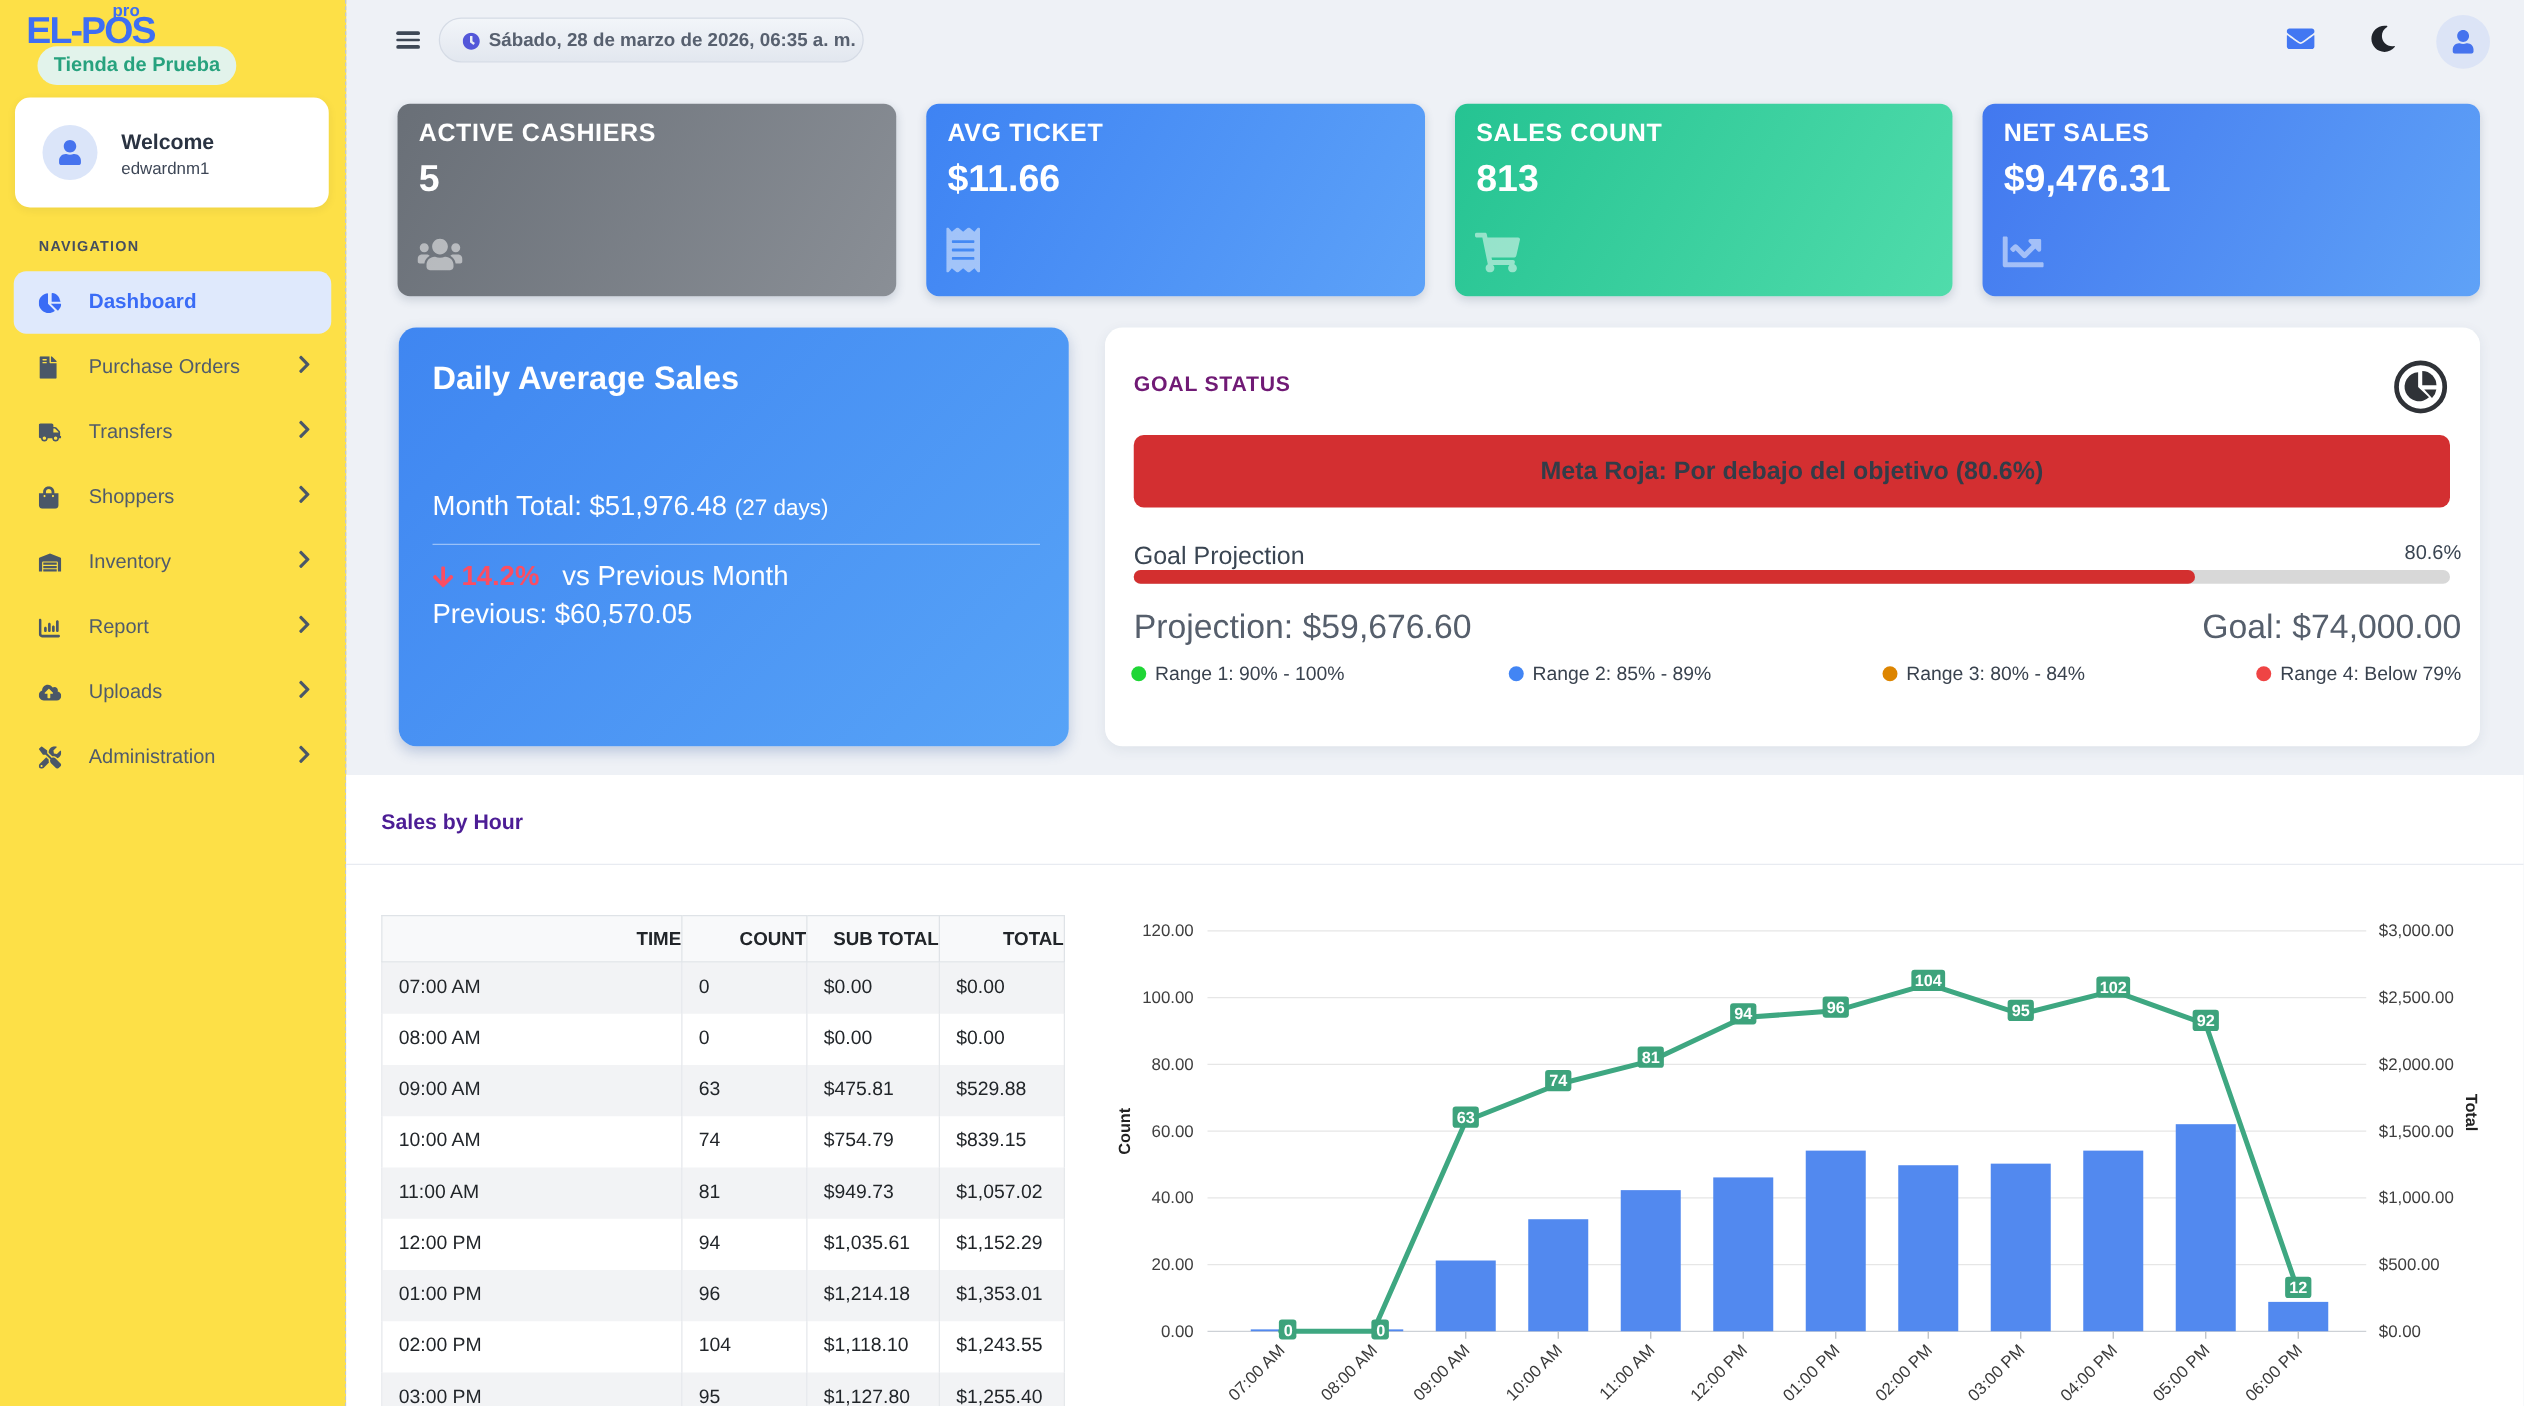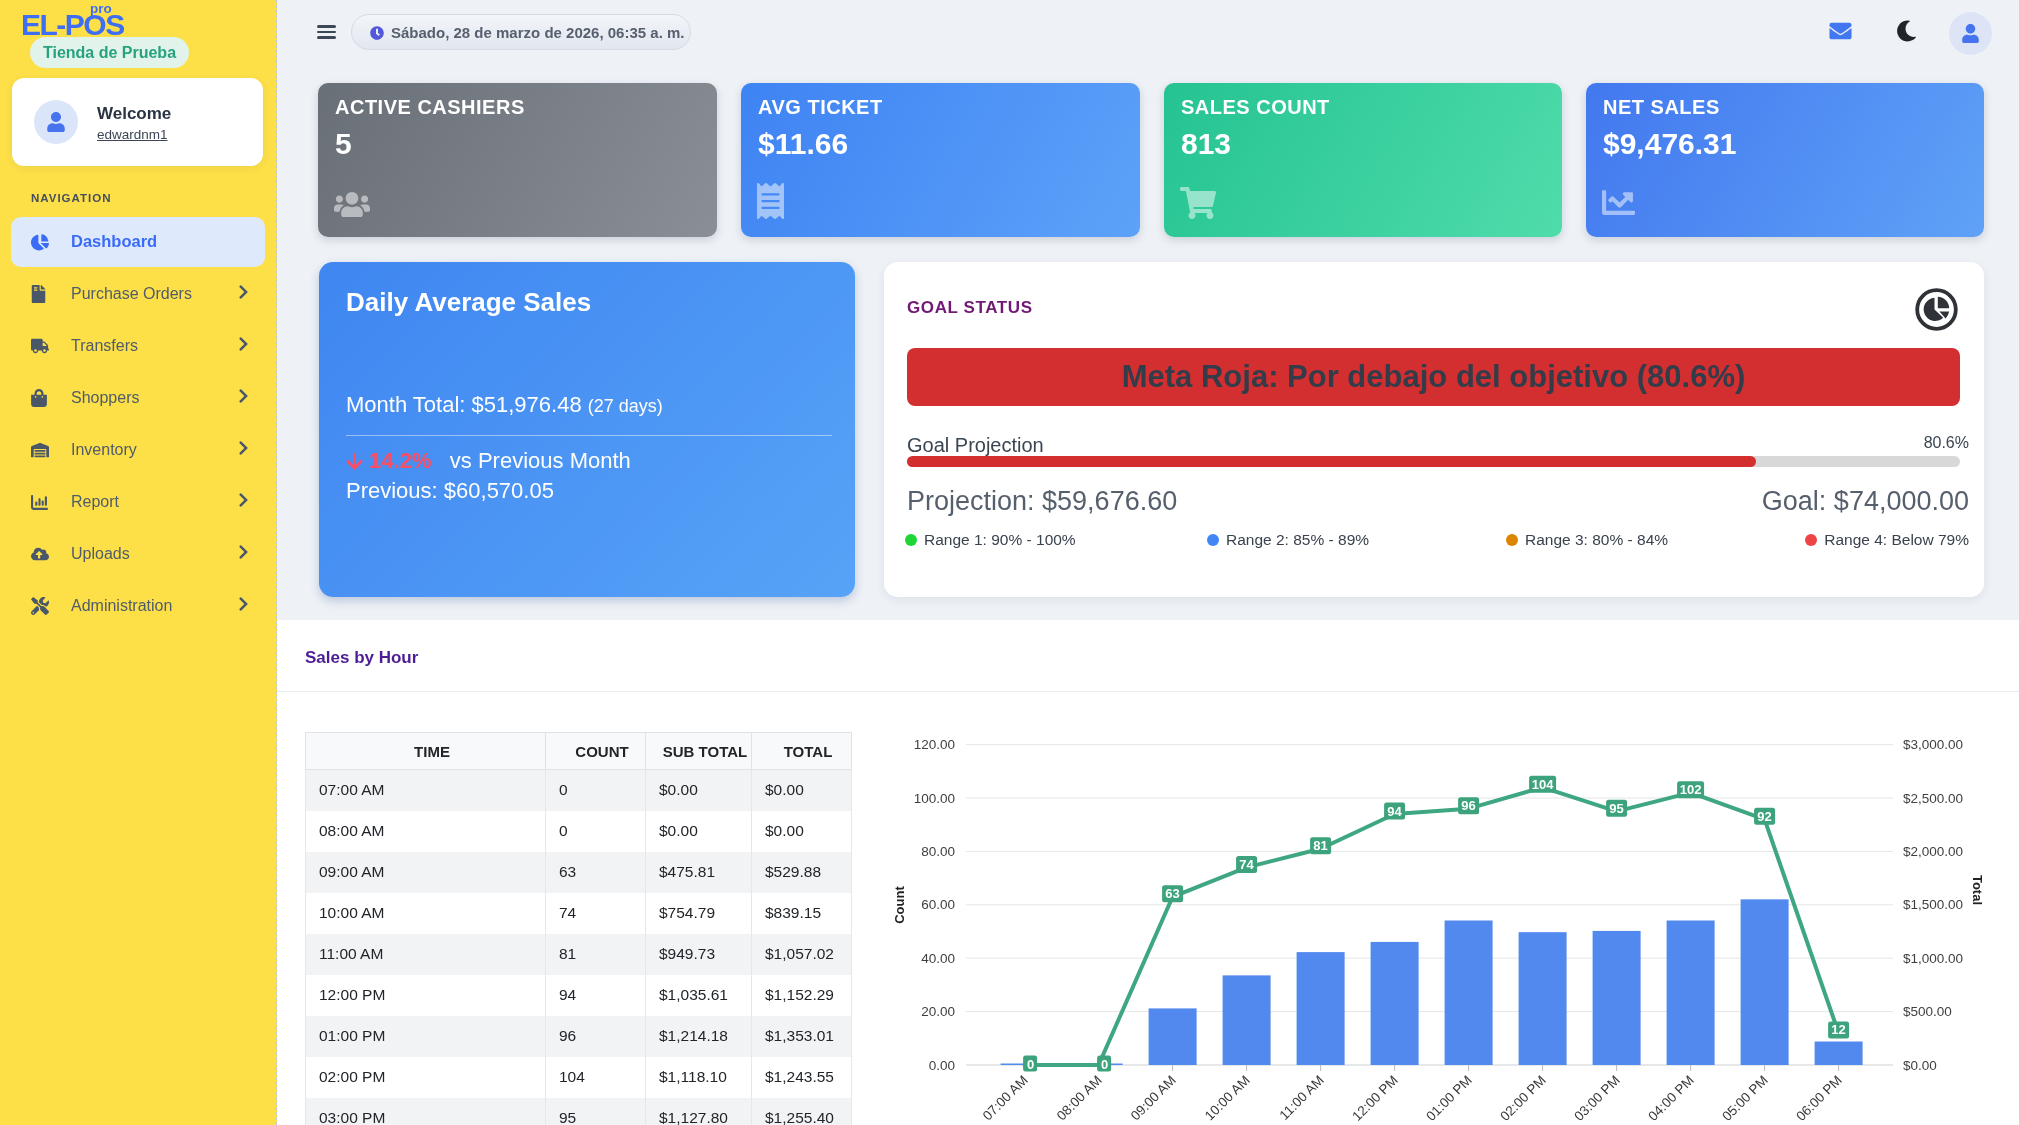--- a/index.html
+++ b/index.html
@@ -15,7 +15,7 @@
 #welcome { position:absolute; left:12px; top:78px; width:251px; height:88px; background:#fff; border-radius:12px; box-shadow:0 2px 8px rgba(30,40,60,0.07); }
 #welcome .av { position:absolute; left:22px; top:22px; width:44px; height:44px; border-radius:50%; background:#dbe5f9; display:flex; align-items:center; justify-content:center; }
 #welcome .w1 { position:absolute; left:85px; top:26px; font-size:17px; font-weight:bold; color:#2a3342; }
-#welcome .w2 { position:absolute; left:85px; top:49px; font-size:13.5px; color:#3d4656;text-decoration:underline; }
+#welcome .w2 { position:absolute; left:85px; top:49px; font-size:13.5px; color:#3d4656; }
 #navlabel { position:absolute; left:31px; top:192px; font-size:11.5px; font-weight:bold; color:#454e5f; letter-spacing:1px; }
 #dash { position:absolute; left:11px; top:217px; width:254px; height:50px; background:#dfe9fc; border-radius:10px; }
 #dash .txt { position:absolute; left:60px; top:15px; font-size:16.5px; font-weight:bold; color:#3a6cf6; }

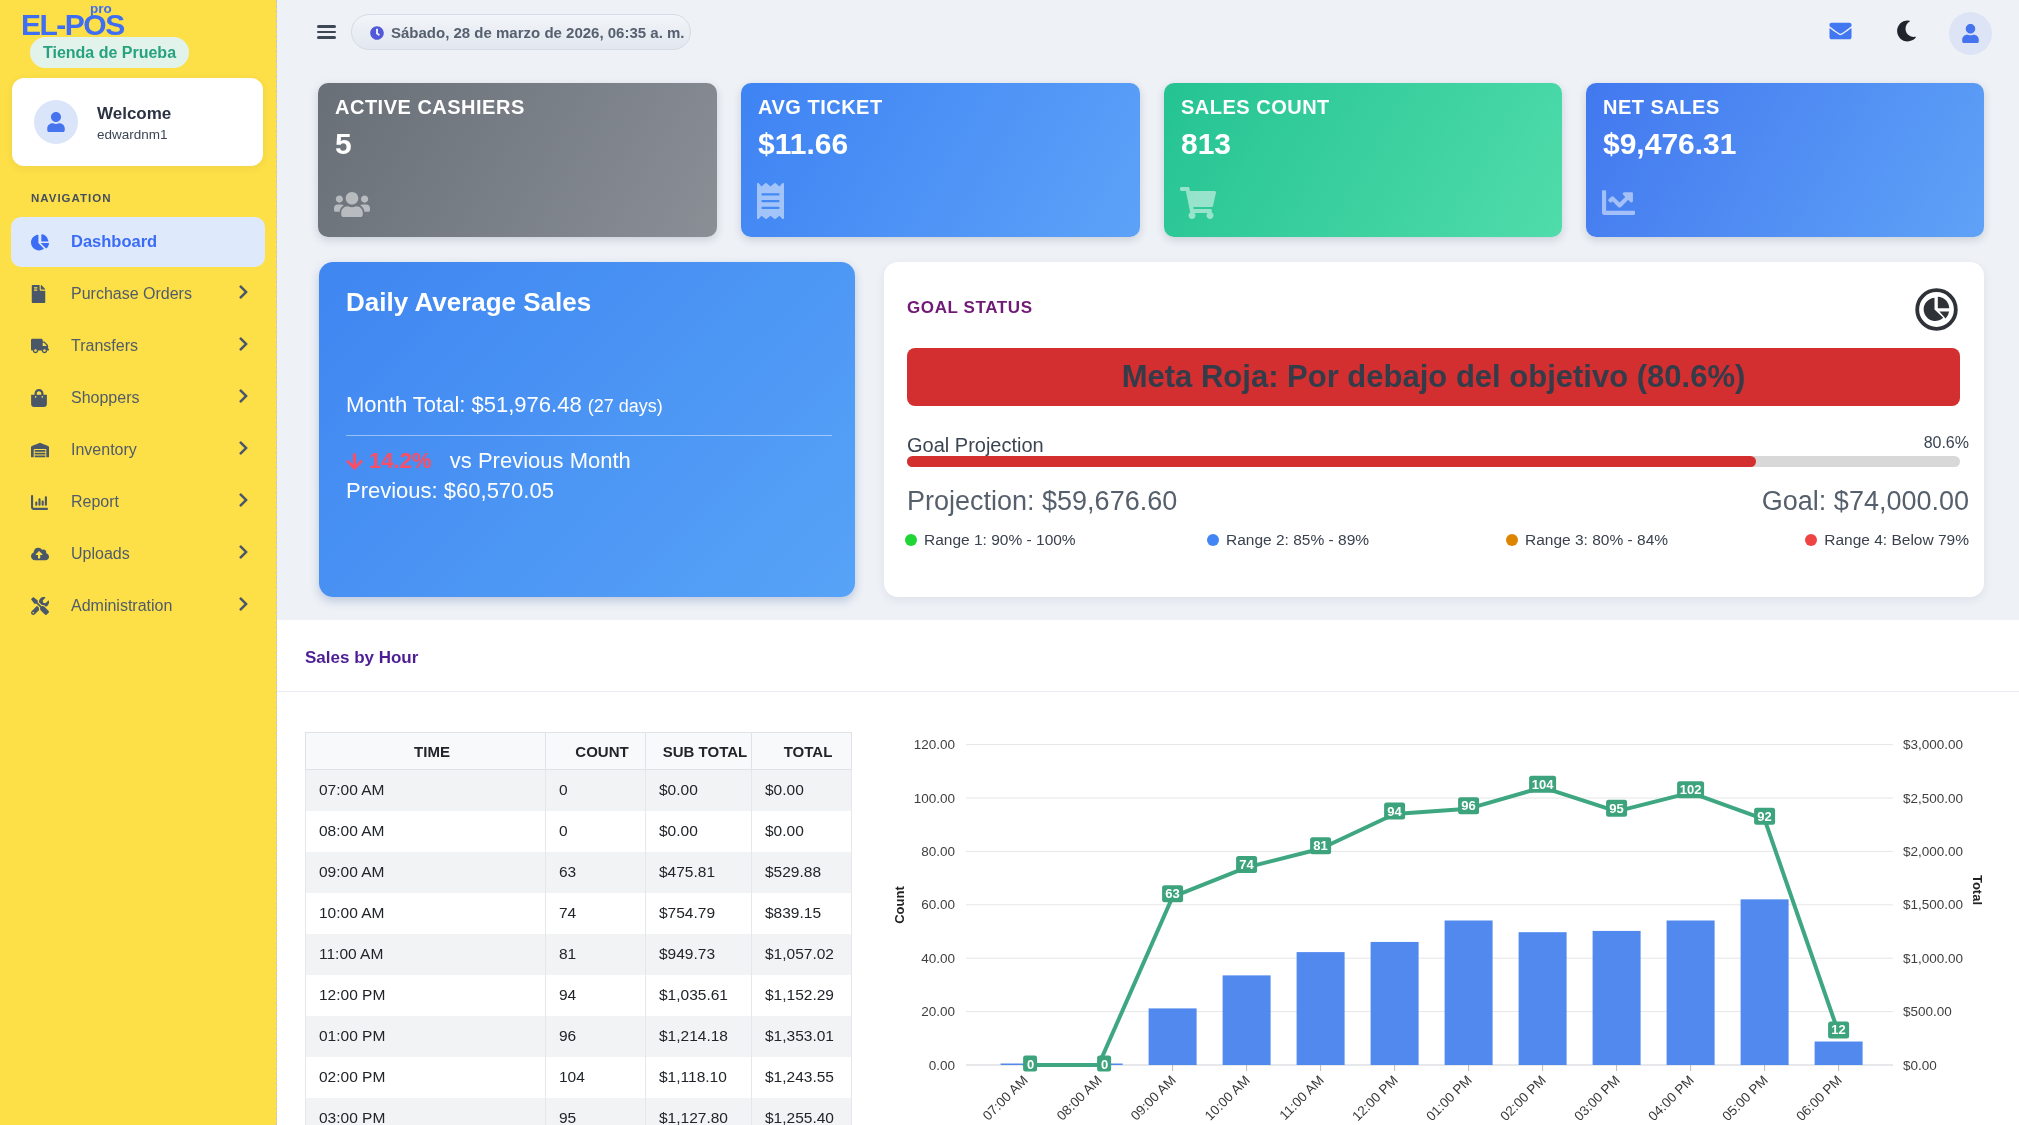--- a/index.html
+++ b/index.html
@@ -60,7 +60,7 @@
 #goal { position:absolute; left:884px; top:262px; width:1100px; height:335px; background:#fff; border-radius:14px; box-shadow:0 3px 10px rgba(40,60,90,0.08); }
 #goal .h { position:absolute; left:23px; top:36px; font-size:17px; font-weight:bold; color:#701a75; letter-spacing:0.6px; }
 #goal .pie { position:absolute; right:26px; top:26px; }
-#goal .banner { position:absolute; left:23px; top:86px; width:1053px; height:58px; background:#d32f31; border-radius:8px; color:#333c48; font-size:31px; font-weight:bold; text-align:center; line-height:58px; }
+#goal .banner { position:absolute; left:23px; top:86px; width:1053px; height:58px; background:#d32f31; border-radius:8px; color:#333c48; font-size:20px; font-weight:bold; text-align:center; line-height:58px; }
 #goal .gp { position:absolute; left:23px; top:172px; font-size:20px; color:#3a4552; }
 #goal .pct { position:absolute; right:15px; top:172px; font-size:16px; color:#3a4552; }
 #goal .track { position:absolute; left:23px; top:194px; width:1053px; height:11px; border-radius:6px; background:#d8d8d8; }

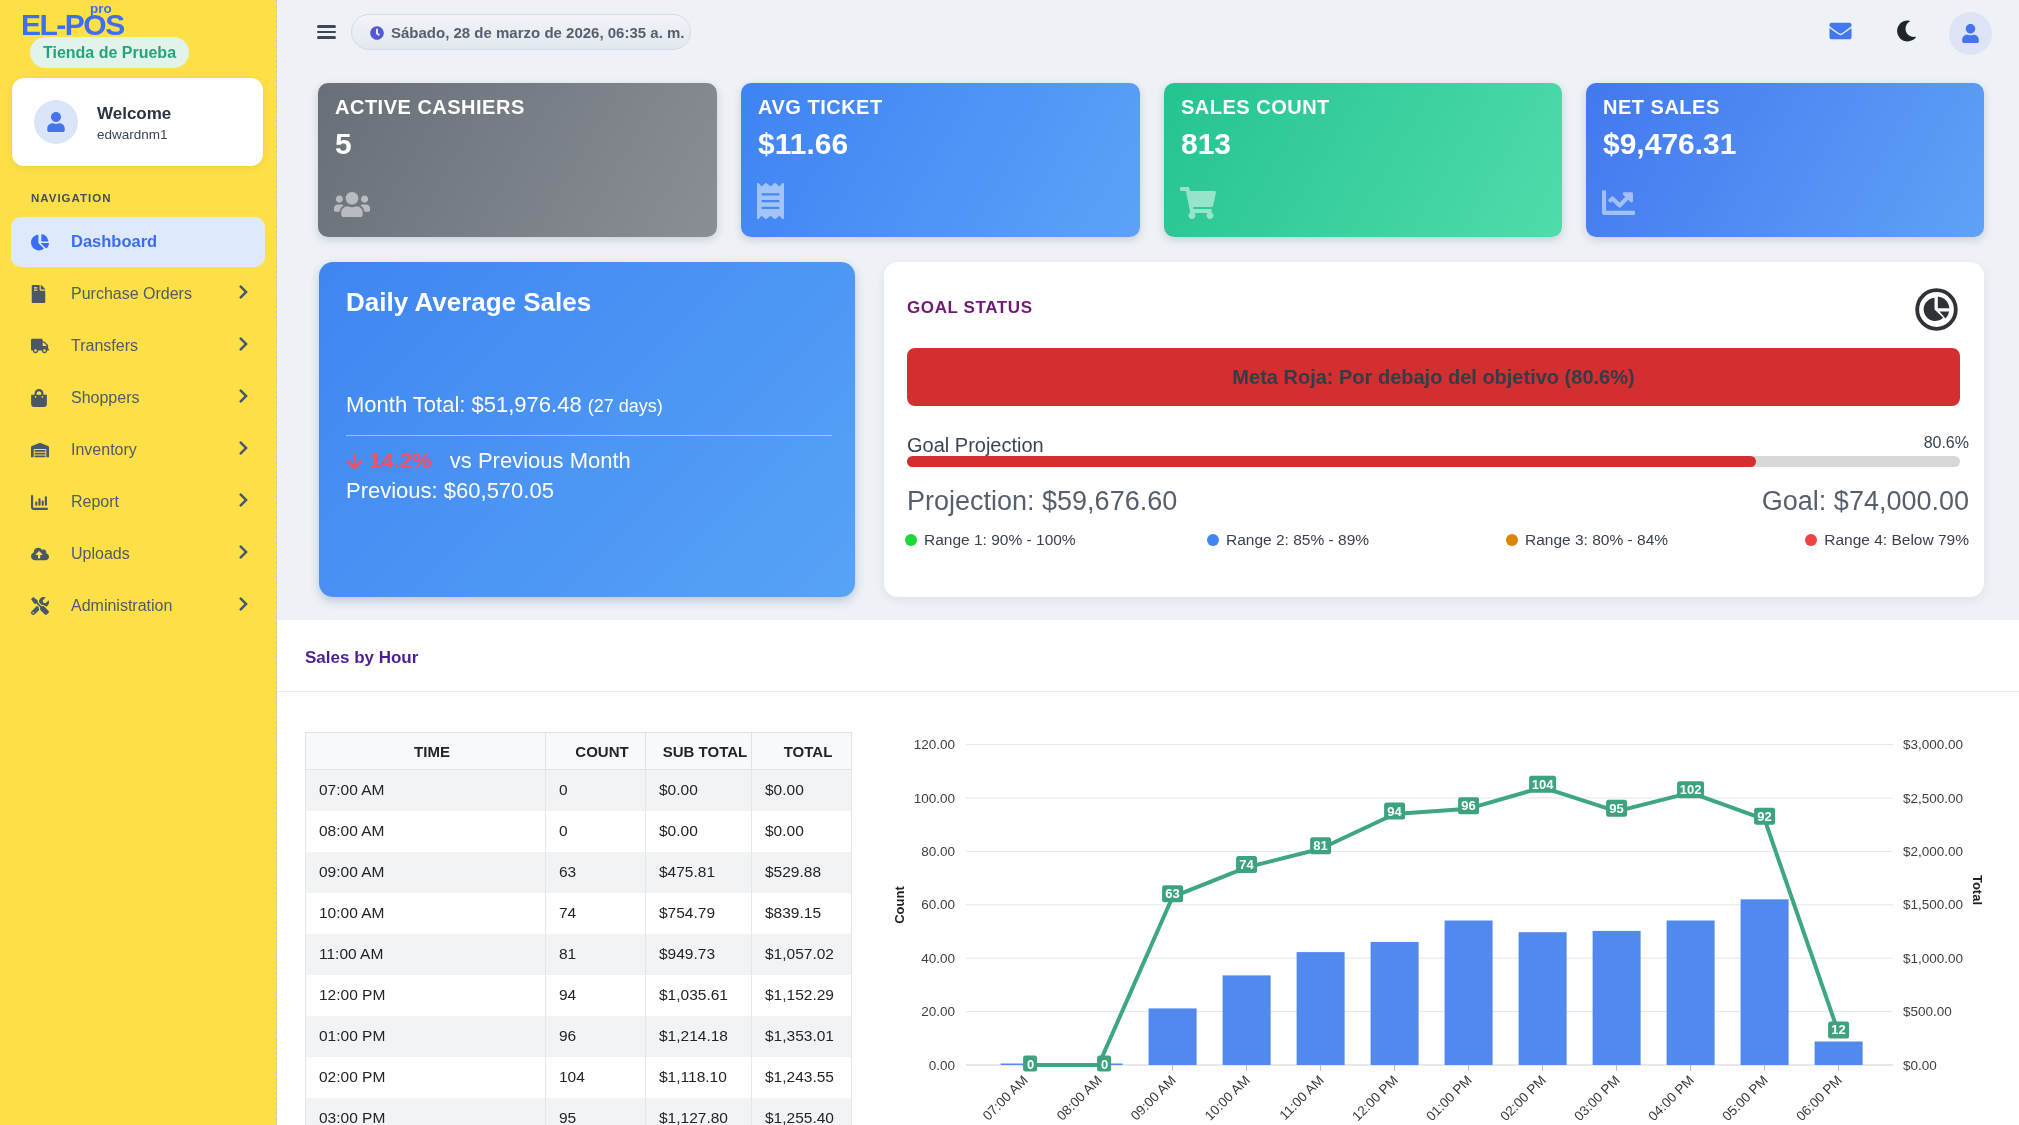--- a/index.html
+++ b/index.html
@@ -76,7 +76,7 @@
 #panel .hdiv { position:absolute; left:0; top:71px; width:1742px; height:1px; background:#e8ebf1; }
 #tablewrap { position:absolute; left:305px; top:732px; }
 table { border-collapse:collapse; font-size:15.5px; color:#212529; }
-th { background:#f8f9fa; font-size:15px; text-align:center; font-weight:bold; height:37px; padding-left:13px; border:1px solid #dfe3e7; }
+th { background:#f8f9fa; font-size:15px; text-align:right; font-weight:bold; height:37px; padding-left:13px; border:1px solid #dfe3e7; }
 td { height:41px; padding-left:13px; border-left:1px solid #e5e8eb; border-right:1px solid #e5e8eb; }
 tr.odd td { background:#f2f3f5; }
 </style>

